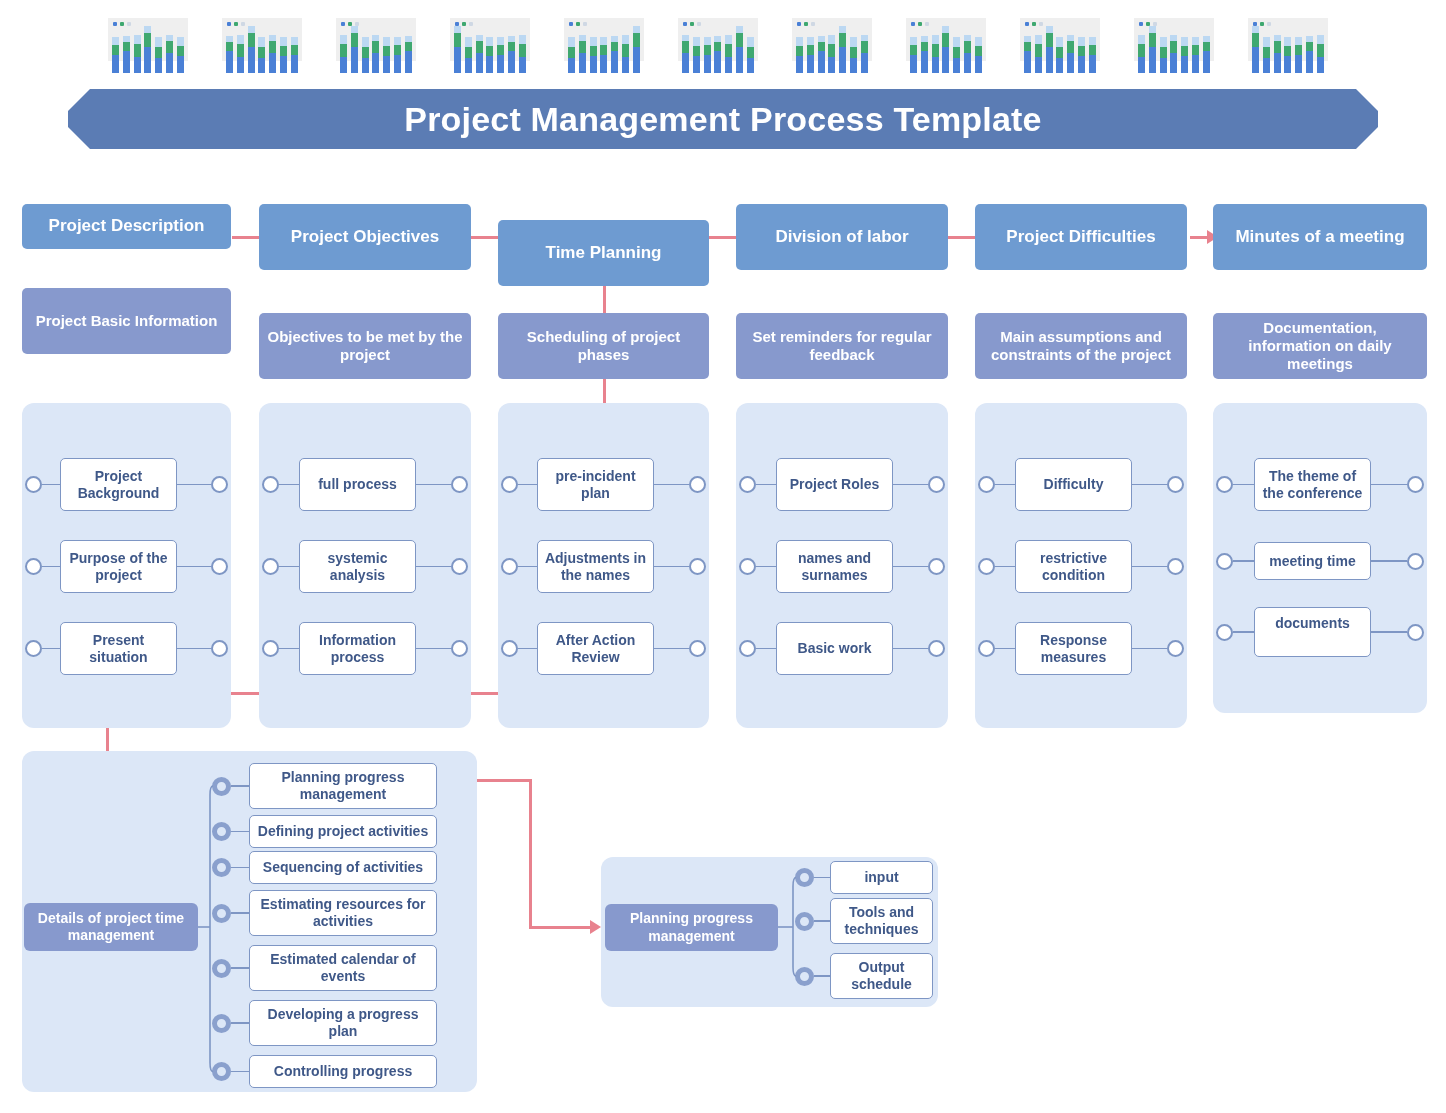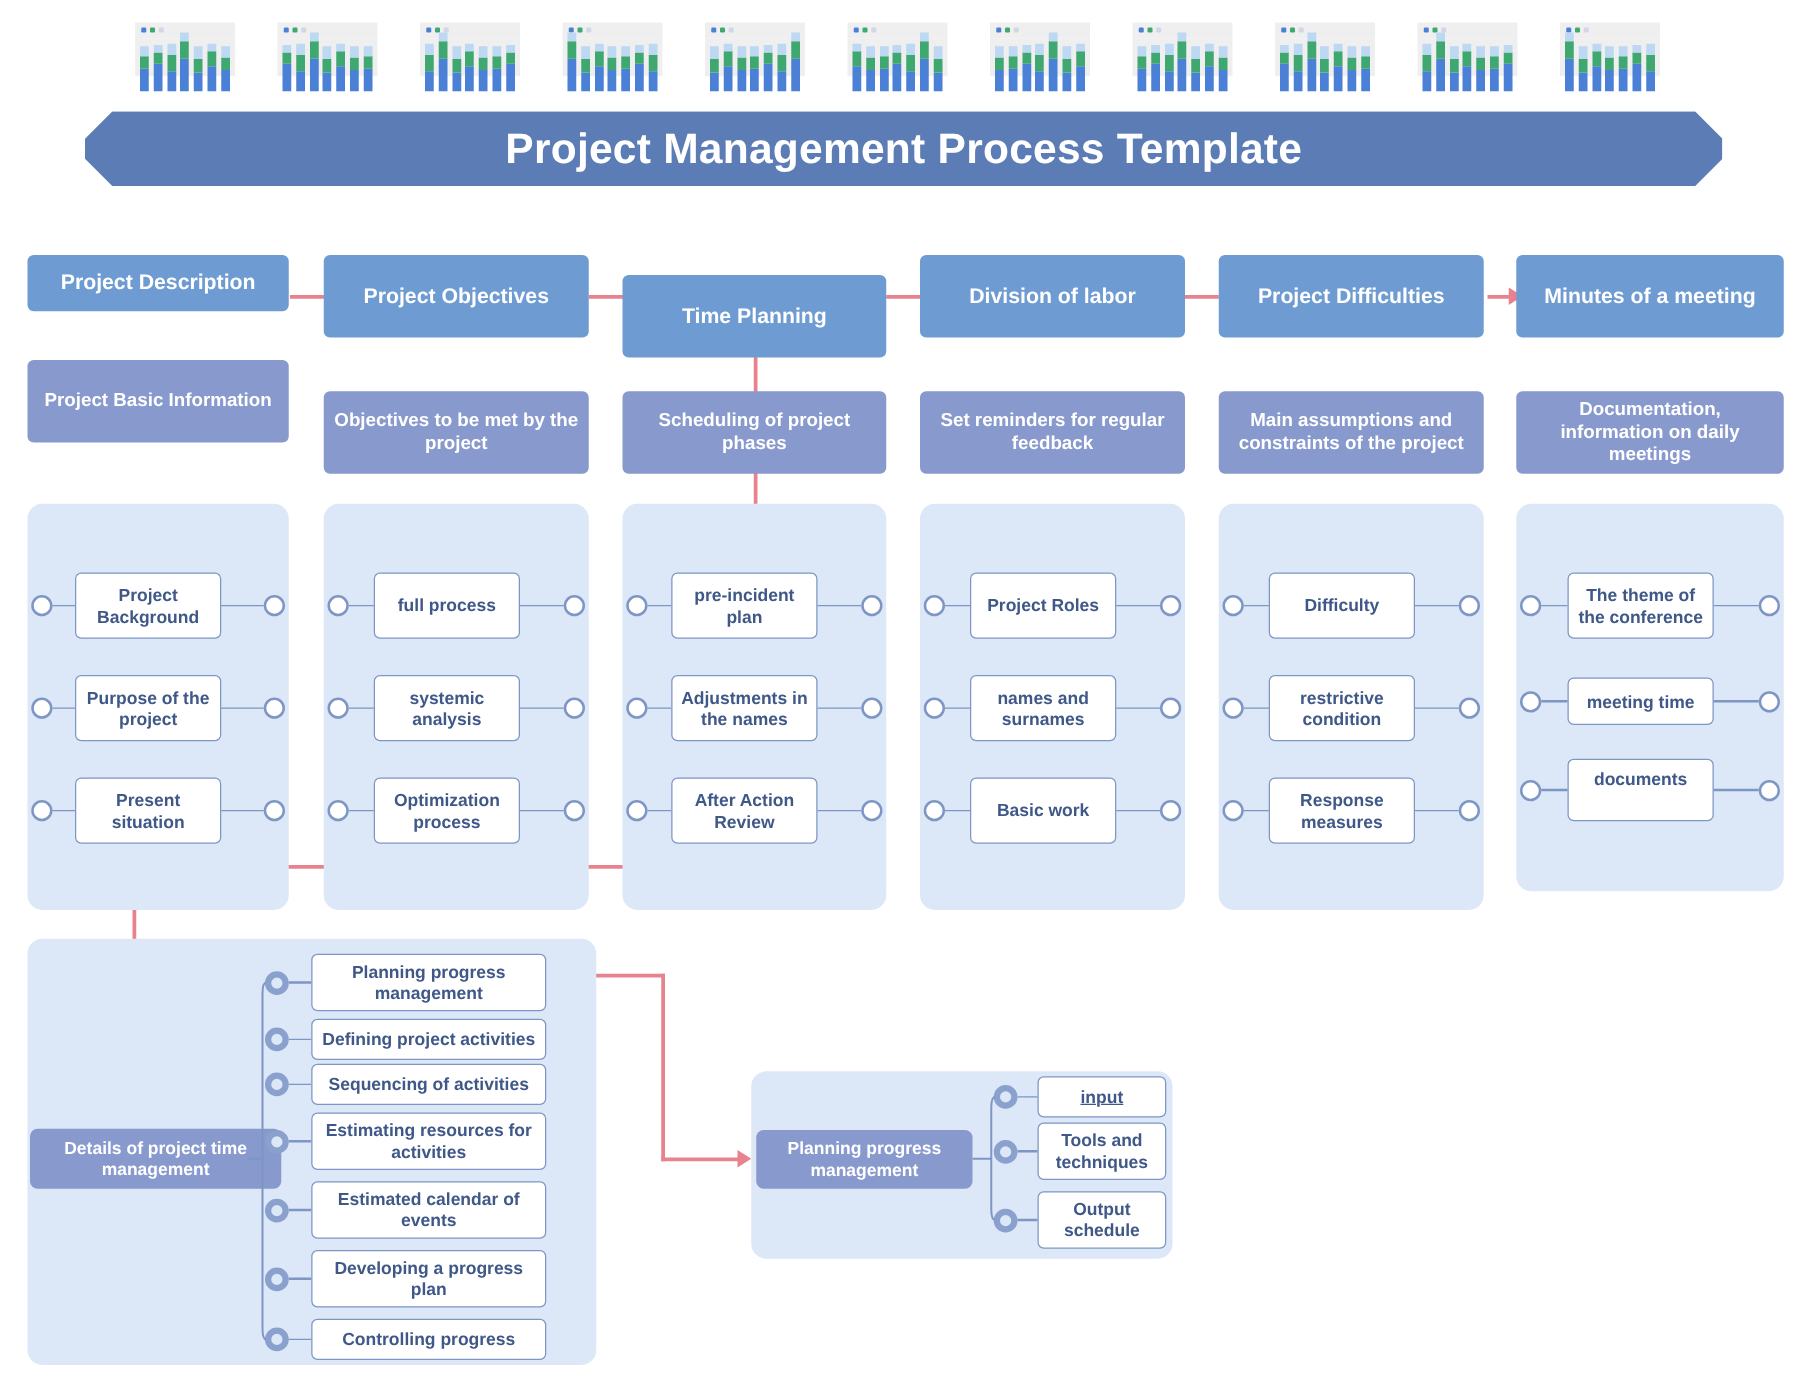--- a/index.html
+++ b/index.html
@@ -626,7 +626,7 @@
       <div class="stub" style="left: 279px; top: 565.8px; width: 20px;"></div>
       <div class="ring" style="left: 451px; top: 558px;"></div>
       <div class="stub" style="left: 416px; top: 565.8px; width: 35px;"></div>
-      <div class="leaf" style="left: 299px; top: 622px; width: 117px; height: 53px;">Optimization process</div>
+      <div class="leaf" style="left: 299px; top: 622px; width: 117px; height: 53px;">Information process</div>
       <div class="ring" style="left: 262px; top: 640px;"></div>
       <div class="stub" style="left: 279px; top: 647.8px; width: 20px;"></div>
       <div class="ring" style="left: 451px; top: 640px;"></div>

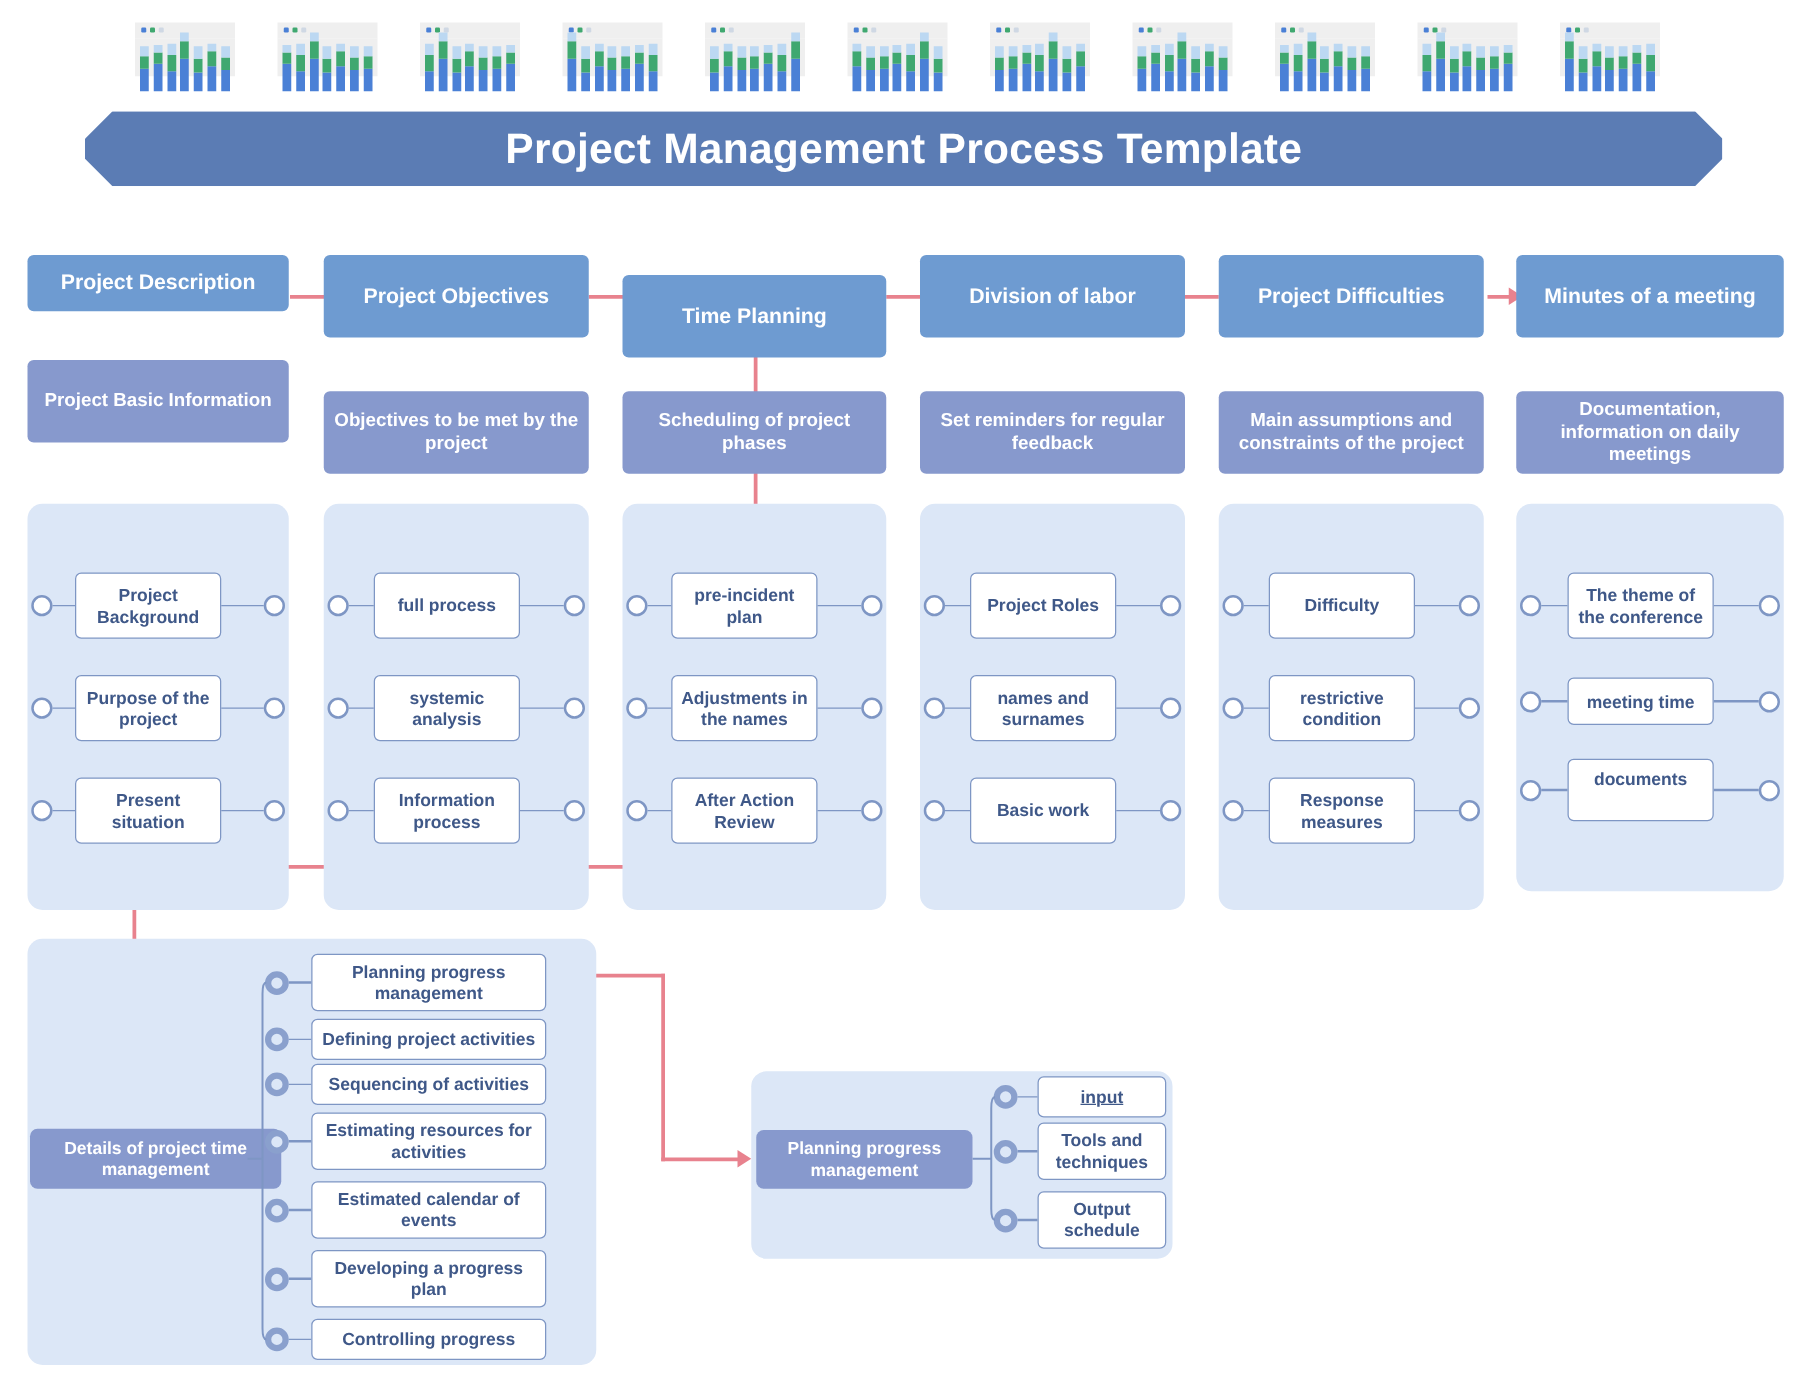--- a/index.html
+++ b/index.html
@@ -738,7 +738,7 @@
   <div class="panel" style="left:601px;top:857px;width:337px;height:150px;"></div>
   <div class="node-box" style="left:605px;top:904px;width:173px;height:47px;">Planning progress management</div>
   <div id="ppmItems">
-      <div class="leaf" style="left: 830px; top: 861px; width: 103px; height: 33px; text-decoration: underline;">input</div>
+      <div class="leaf" style="left: 830px; top: 861px; width: 103px; height: 33px;">input</div>
       <div class="ring thick" style="left: 795px; top: 868px;"></div>
       <div class="stub" style="left: 814px; top: 876.8px; width: 16px;"></div>
       <div class="leaf" style="left: 830px; top: 898px; width: 103px; height: 46px;">Tools and techniques</div>

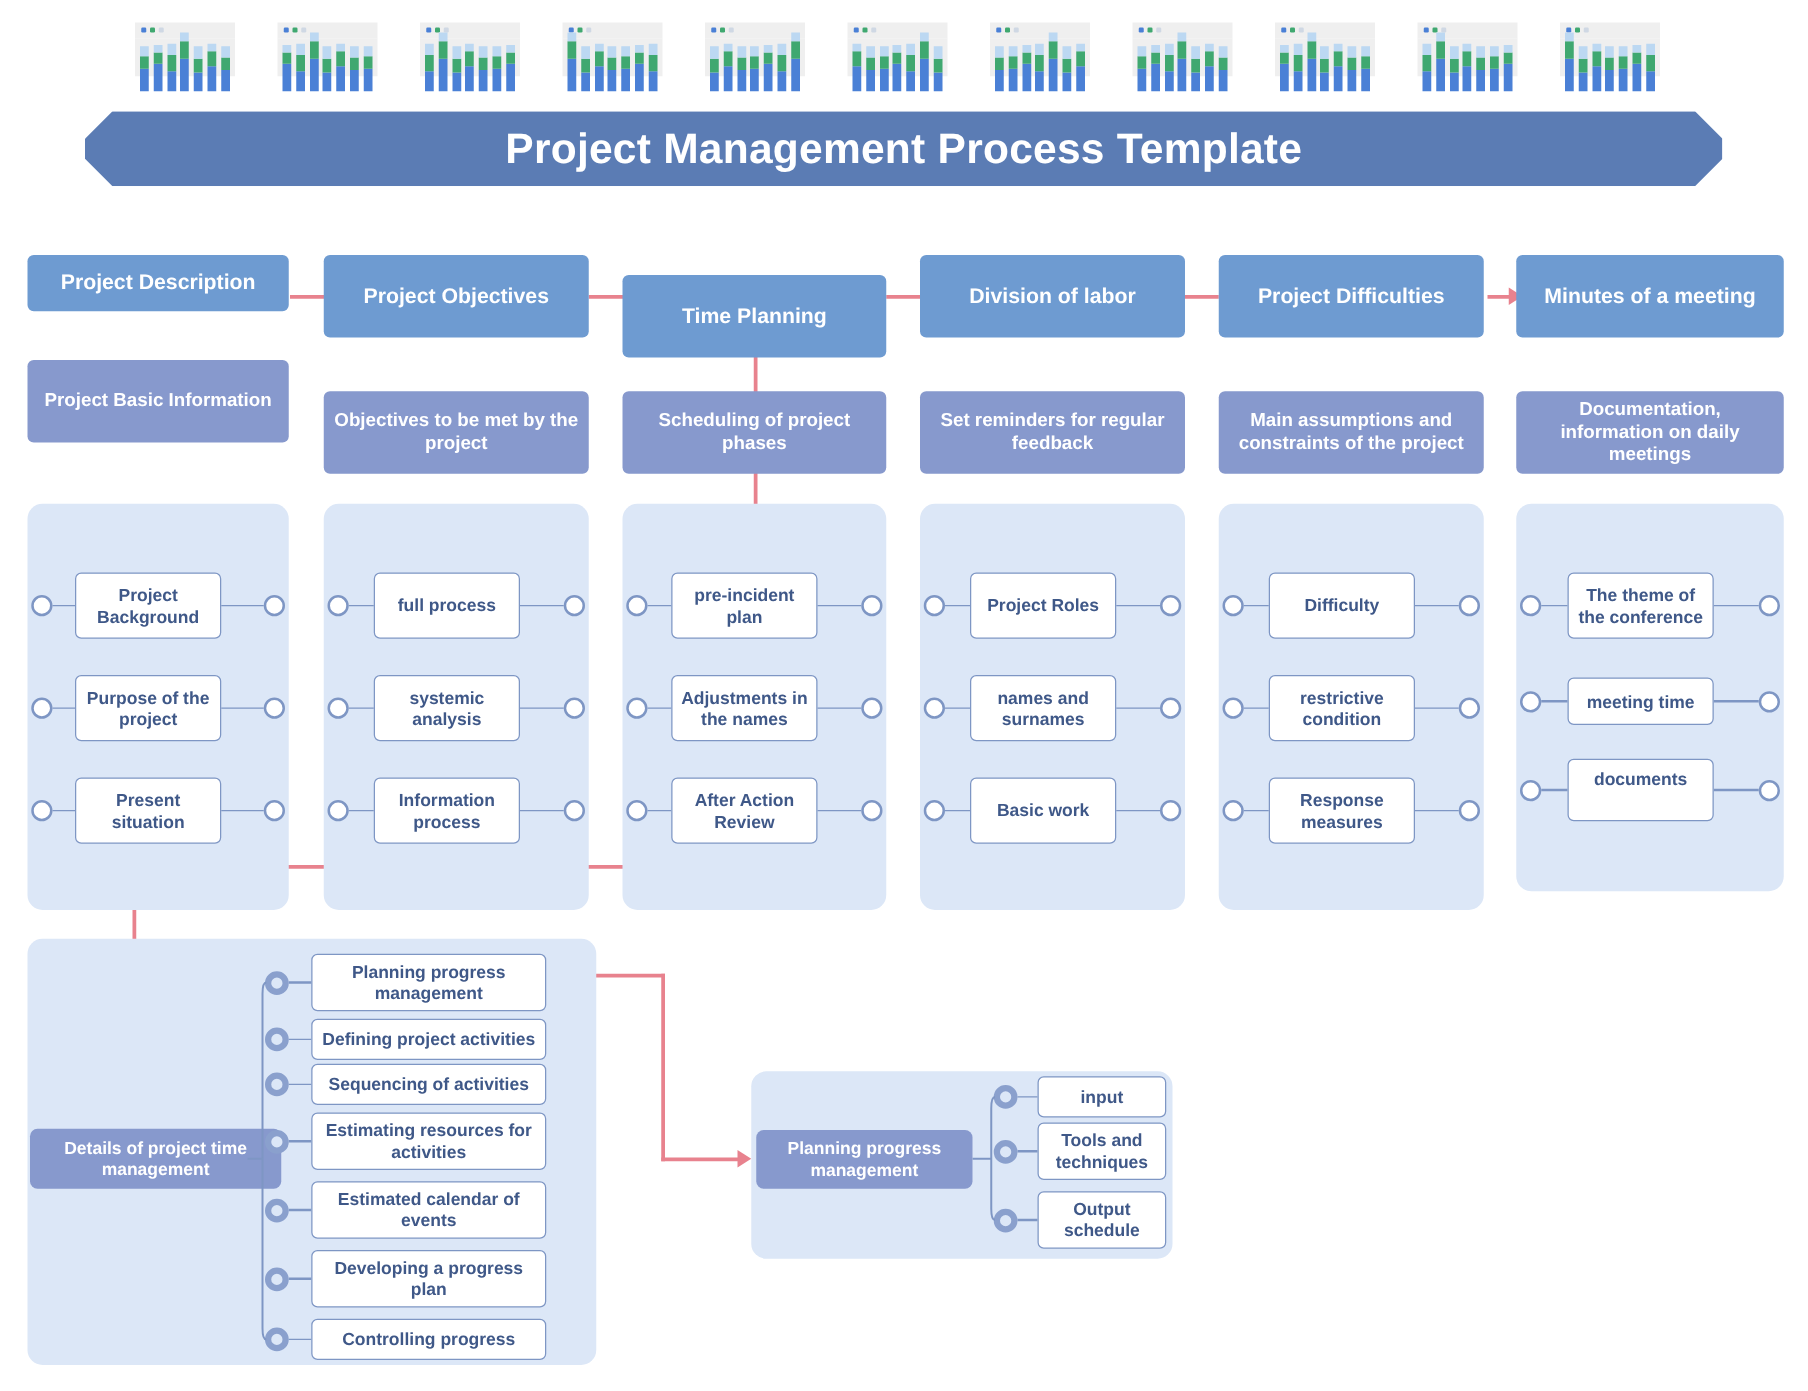--- a/index.html
+++ b/index.html
@@ -706,7 +706,7 @@
     </div>
 
   <div class="panel" style="left:22px;top:751px;width:455px;height:341px;"></div>
-  <div class="node-box" style="left:24px;top:903px;width:201px;height:48px;">Details of project time management</div>
+  <div class="node-box" style="left:24px;top:903px;width:174px;height:48px;">Details of project time management</div>
   <div id="detailItems">
       <div class="leaf" style="left: 249px; top: 763px; width: 188px; height: 46px;">Planning progress management</div>
       <div class="ring thick" style="left: 212px; top: 776.5px;"></div>

